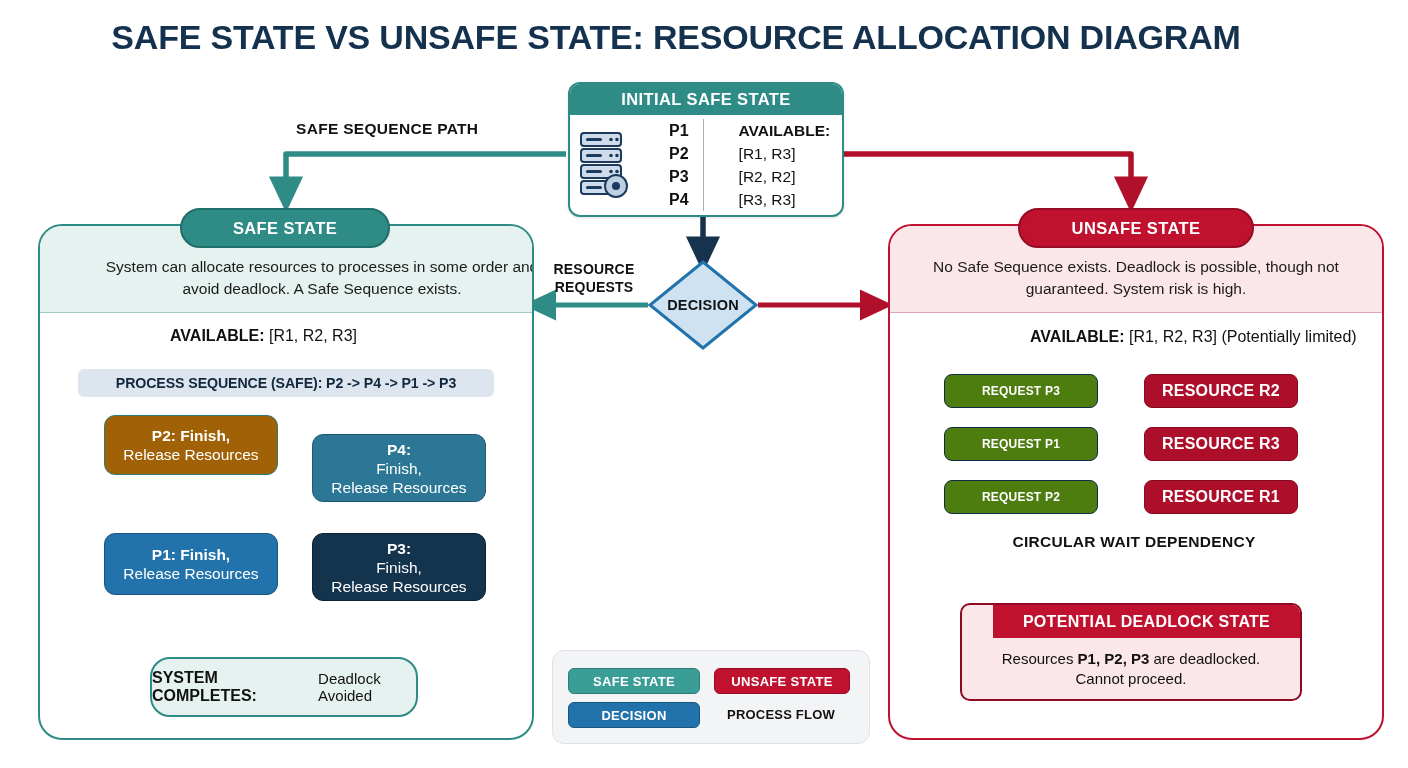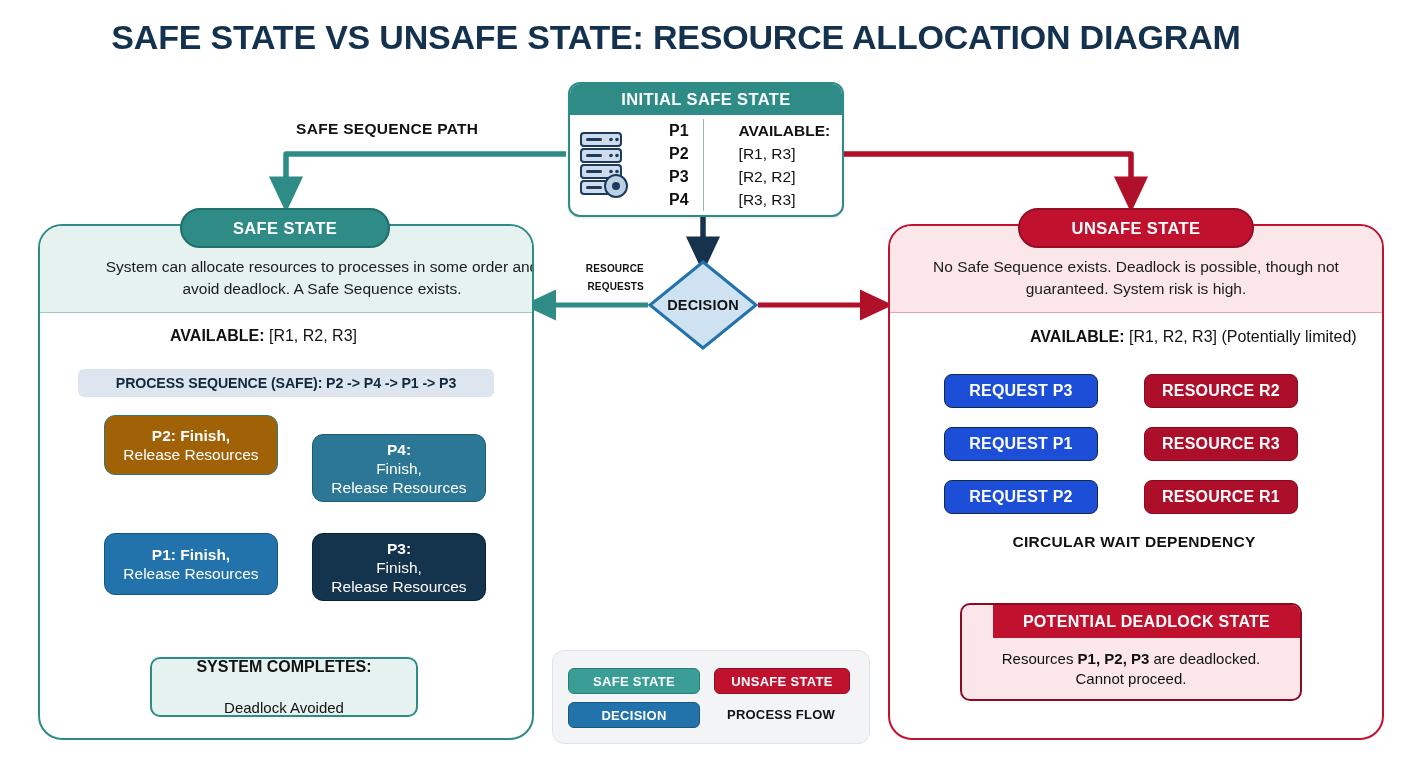--- a/index.html
+++ b/index.html
@@ -164,8 +164,8 @@
     left:296px;top:120px;font-size:15.5px;font-weight:bold;color:#111;letter-spacing:.3px;
   }
   #resource-req-label{
-    left:544px;top:260px;width:100px;text-align:right;
-    font-size:10px;font-weight:bold;color:#111;line-height:18px;letter-spacing:.2px;
+    left:544px;top:260px;width:100px;text-align:center;
+    font-size:14px;font-weight:bold;color:#111;line-height:18px;letter-spacing:.2px;
   }
   
   #legend{

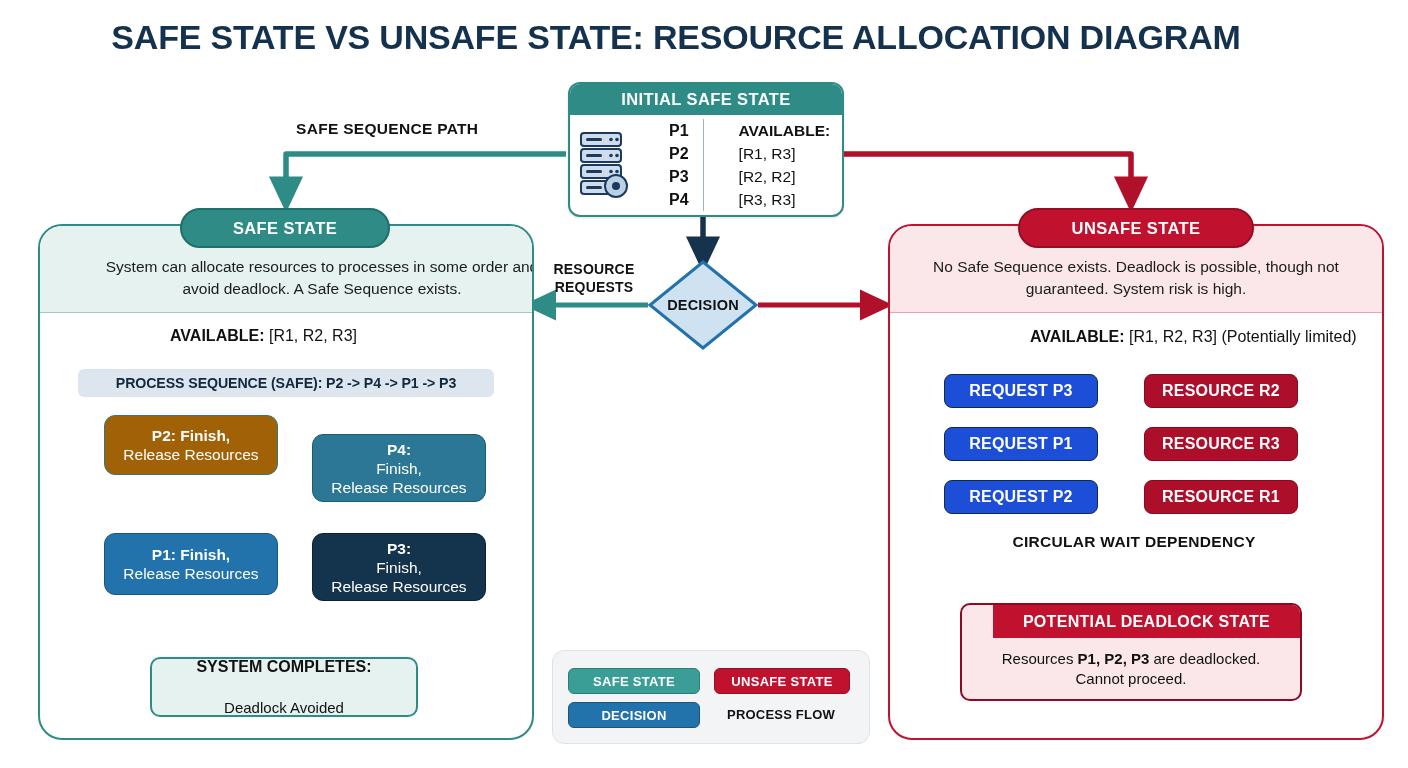--- a/index.html
+++ b/index.html
@@ -123,10 +123,10 @@
     left:1030px;top:328px;font-size:16px;color:#111;
   }
   #unsafe-avail b{font-weight:bold;}
-  .reqbox{position:absolute;width:152px;height:32px;background:#1d4ed8;
+  .reqbox{position:absolute;width:152px;height:32px;background:#4d7c0f;
     border-radius:8px;border:1.5px solid #122b45;
     display:flex;align-items:center;justify-content:center;
-    color:#fff;font-weight:bold;font-size:16px;letter-spacing:.2px;}
+    color:#fff;font-weight:bold;font-size:12px;letter-spacing:.2px;}
   .resbox{position:absolute;width:152px;height:32px;background:#ad0f2b;
     border-radius:8px;border:1.5px solid #85091f;
     display:flex;align-items:center;justify-content:center;

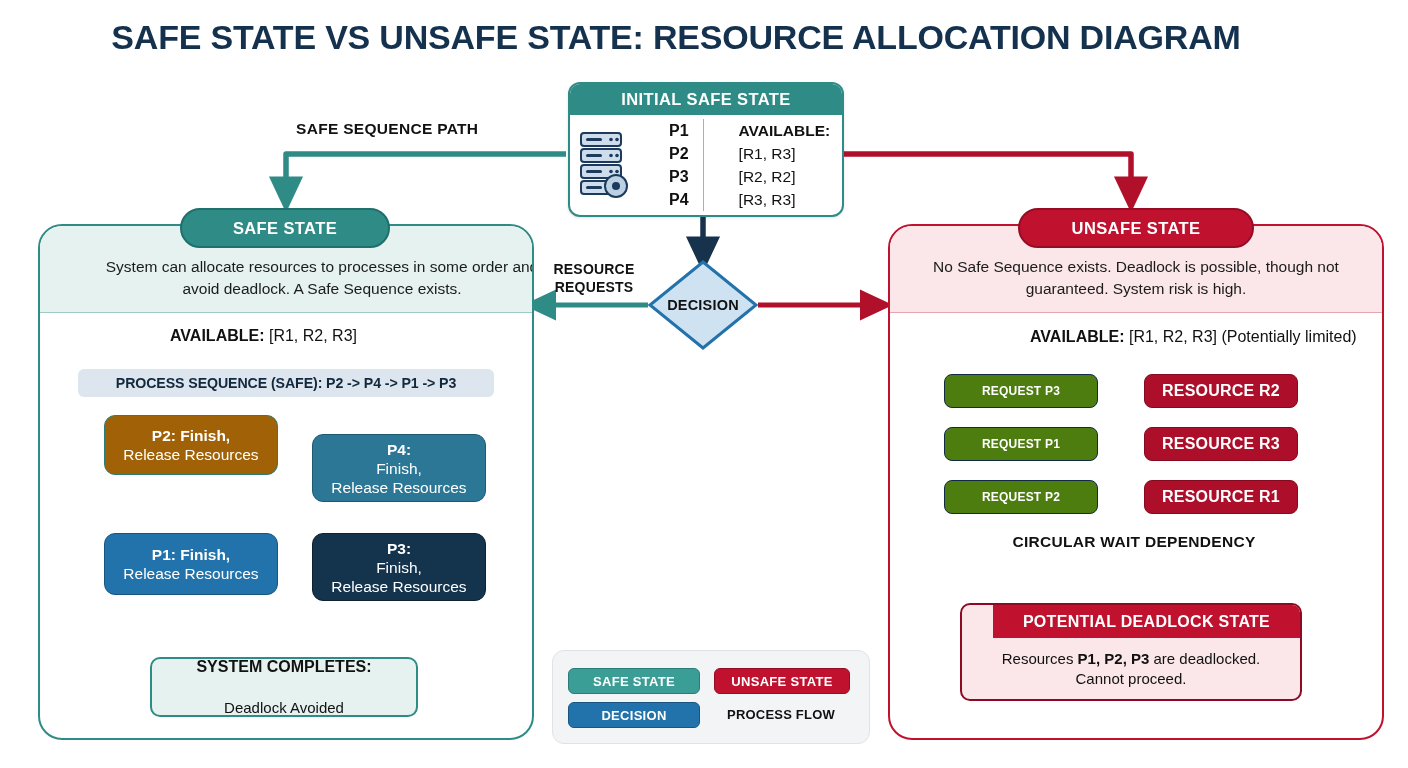--- a/index.html
+++ b/index.html
@@ -92,8 +92,8 @@
   .pbox b{font-weight:bold;}
   #sys-complete{
     left:150px;top:657px;width:264px;height:56px;
-    background:#e6f2f0;border:2px solid #2e8b86;border-radius:10px;
-    display:flex;flex-direction:column;align-items:center;justify-content:center;
+    background:#e6f2f0;border:2px solid #2e8b86;border-radius:20px;
+    display:flex;flex-direction:row;align-items:center;justify-content:center;
     color:#111;
     gap:23px;
   }

